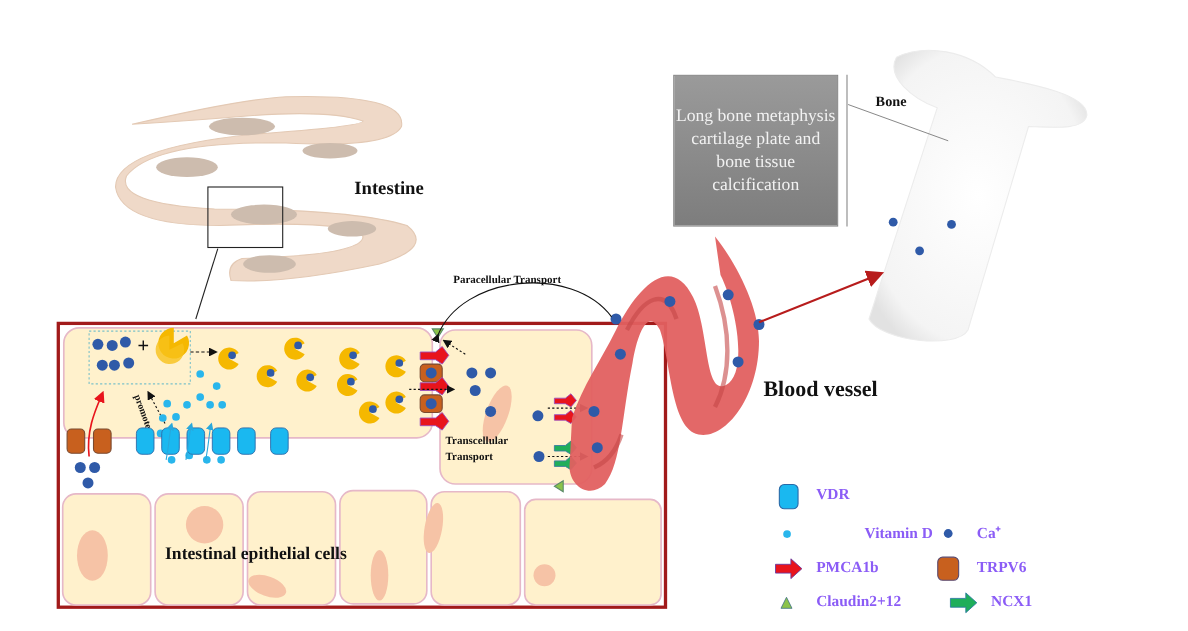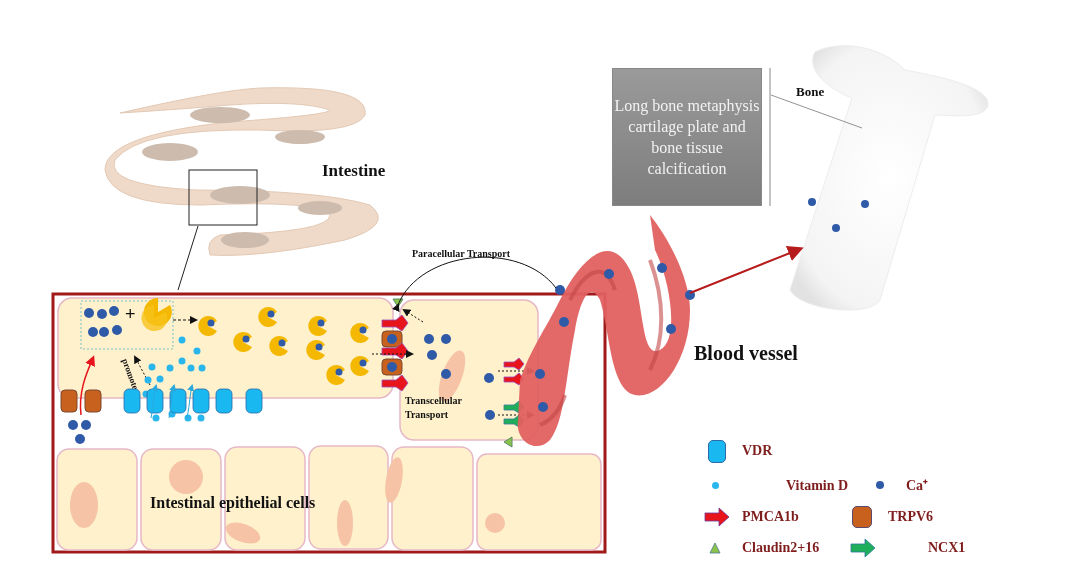--- a/index.html
+++ b/index.html
@@ -7,7 +7,7 @@
   svg{position:absolute;left:0;top:0;}
   .lbl{font-family:"Liberation Serif",serif;font-weight:bold;fill:#111;}
   .legend{position:absolute;left:700px;top:430px;width:310px;height:140px;}
-  .leg-item{position:absolute;display:flex;align-items:center;font-family:"Liberation Serif",serif;font-weight:bold;font-size:14px;color:#7f1d1d;}
+  .leg-item{position:absolute;display:flex;align-items:center;font-family:"Liberation Serif",serif;font-weight:bold;font-size:14px;color:#8b5cf6;}
   .leg-item .sw{display:inline-block;width:28px;height:22px;position:relative;margin-right:10px;}
   .callout{position:absolute;left:612px;top:68px;width:148px;height:136px;background:linear-gradient(#9a9a9a,#7d7d7d);border:1px solid #888;
     color:#f2f2f2;font-family:"Liberation Serif",serif;font-size:16px;line-height:21px;text-align:center;display:flex;align-items:center;justify-content:flex-end;}

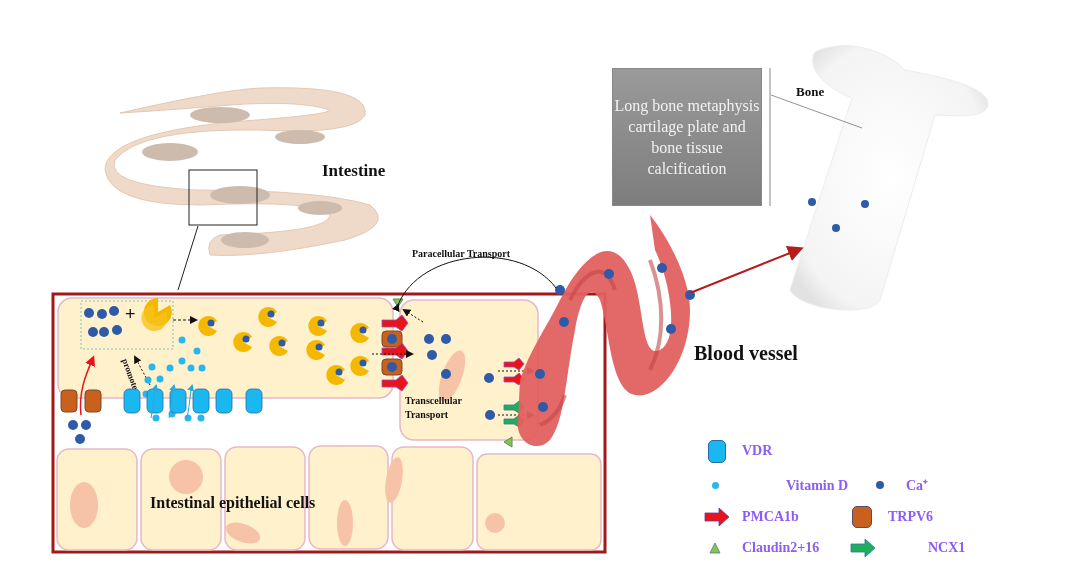--- a/index.html
+++ b/index.html
@@ -247,7 +247,7 @@
       </span>
     <span>Vitamin D</span>
   </div>
-  <div class="leg-item" style="left:168px;top:43px;">
+  <div class="leg-item" style="left:150px;top:43px;">
     <span class="sw">
         <span style="position:absolute;left:8px;top:8px;width:8px;height:8px;background:#2f5aa8;border-radius:50%;"></span>
       </span>

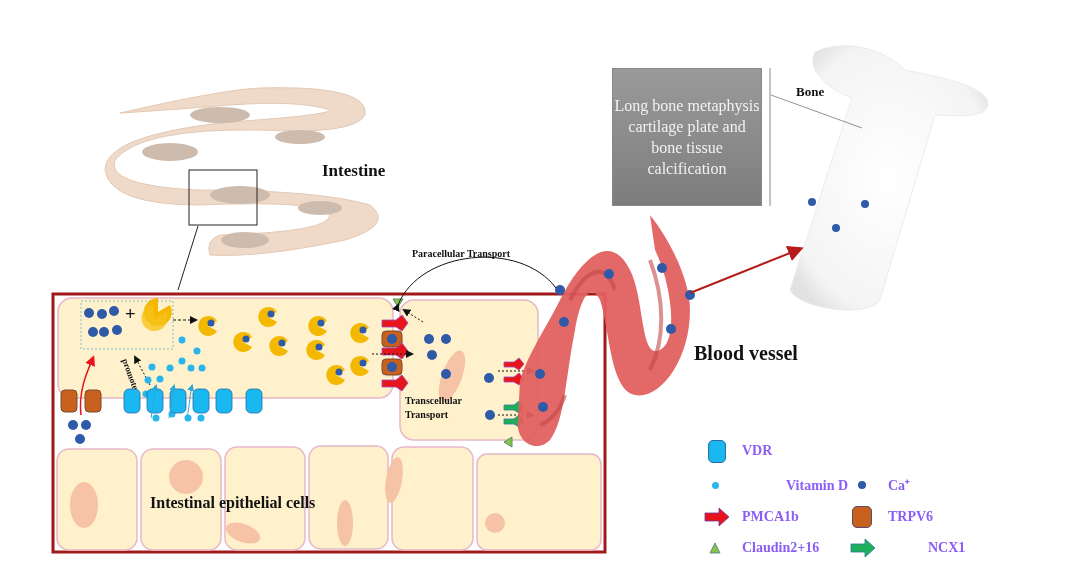--- a/index.html
+++ b/index.html
@@ -273,7 +273,7 @@
           <polygon points="7,4 12,14 2,14" fill="#8bc34a" stroke="#4a7a8a" stroke-width="0.8"></polygon>
         </svg>
       </span>
-    <span>Claudin2+16</span>
+    <span>Claudin2+12</span>
   </div>
   <div class="leg-item" style="left:150px;top:107px;gap:40px;">
     <span class="sw">

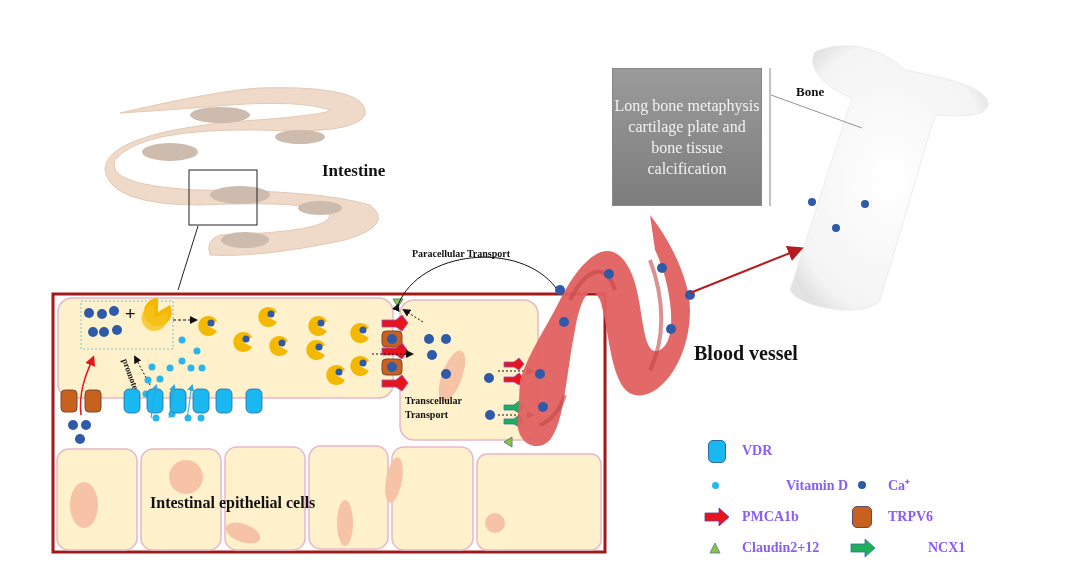--- a/index.html
+++ b/index.html
@@ -275,7 +275,7 @@
       </span>
     <span>Claudin2+12</span>
   </div>
-  <div class="leg-item" style="left:150px;top:107px;gap:40px;">
+  <div class="leg-item" style="left:163px;top:107px;">
     <span class="sw">
         <svg width="26" height="20" style="position:absolute;left:0;top:1px;">
           <path d="M1,6 h14 l0,-5 l10,9 l-10,9 l0,-5 h-14 z" fill="#1fae5a" stroke="#2a7aa0" stroke-width="0.8"></path>

